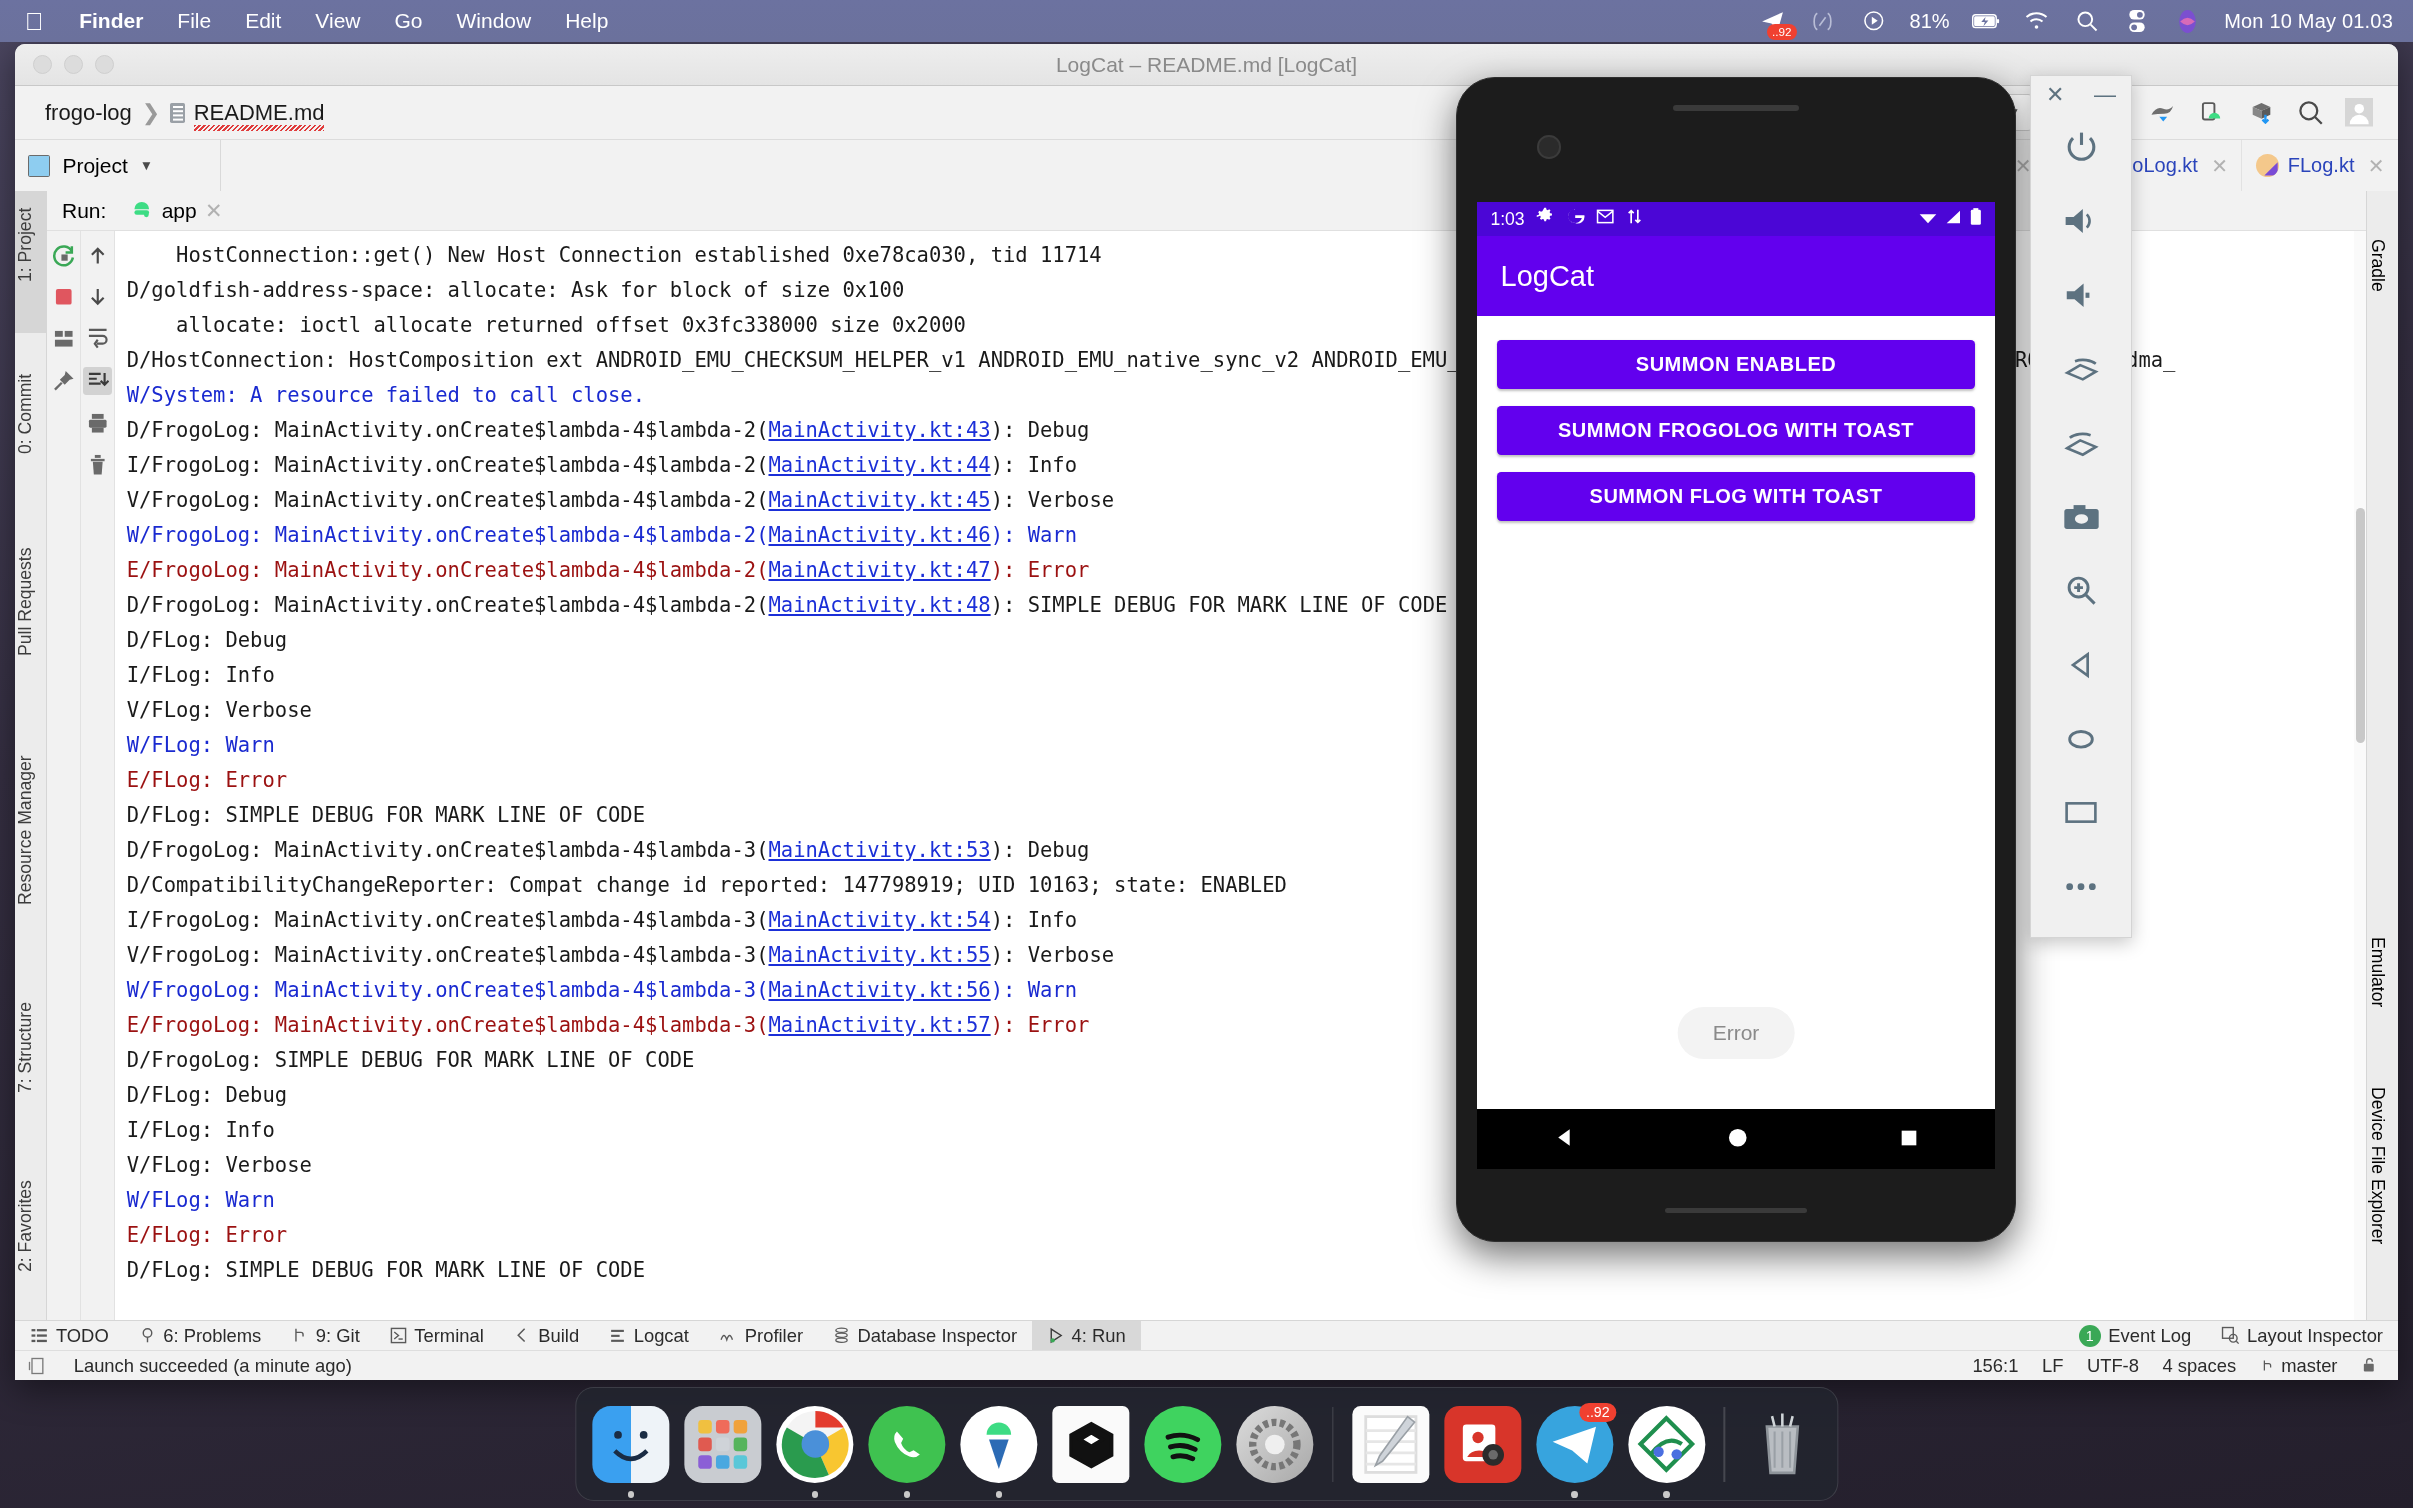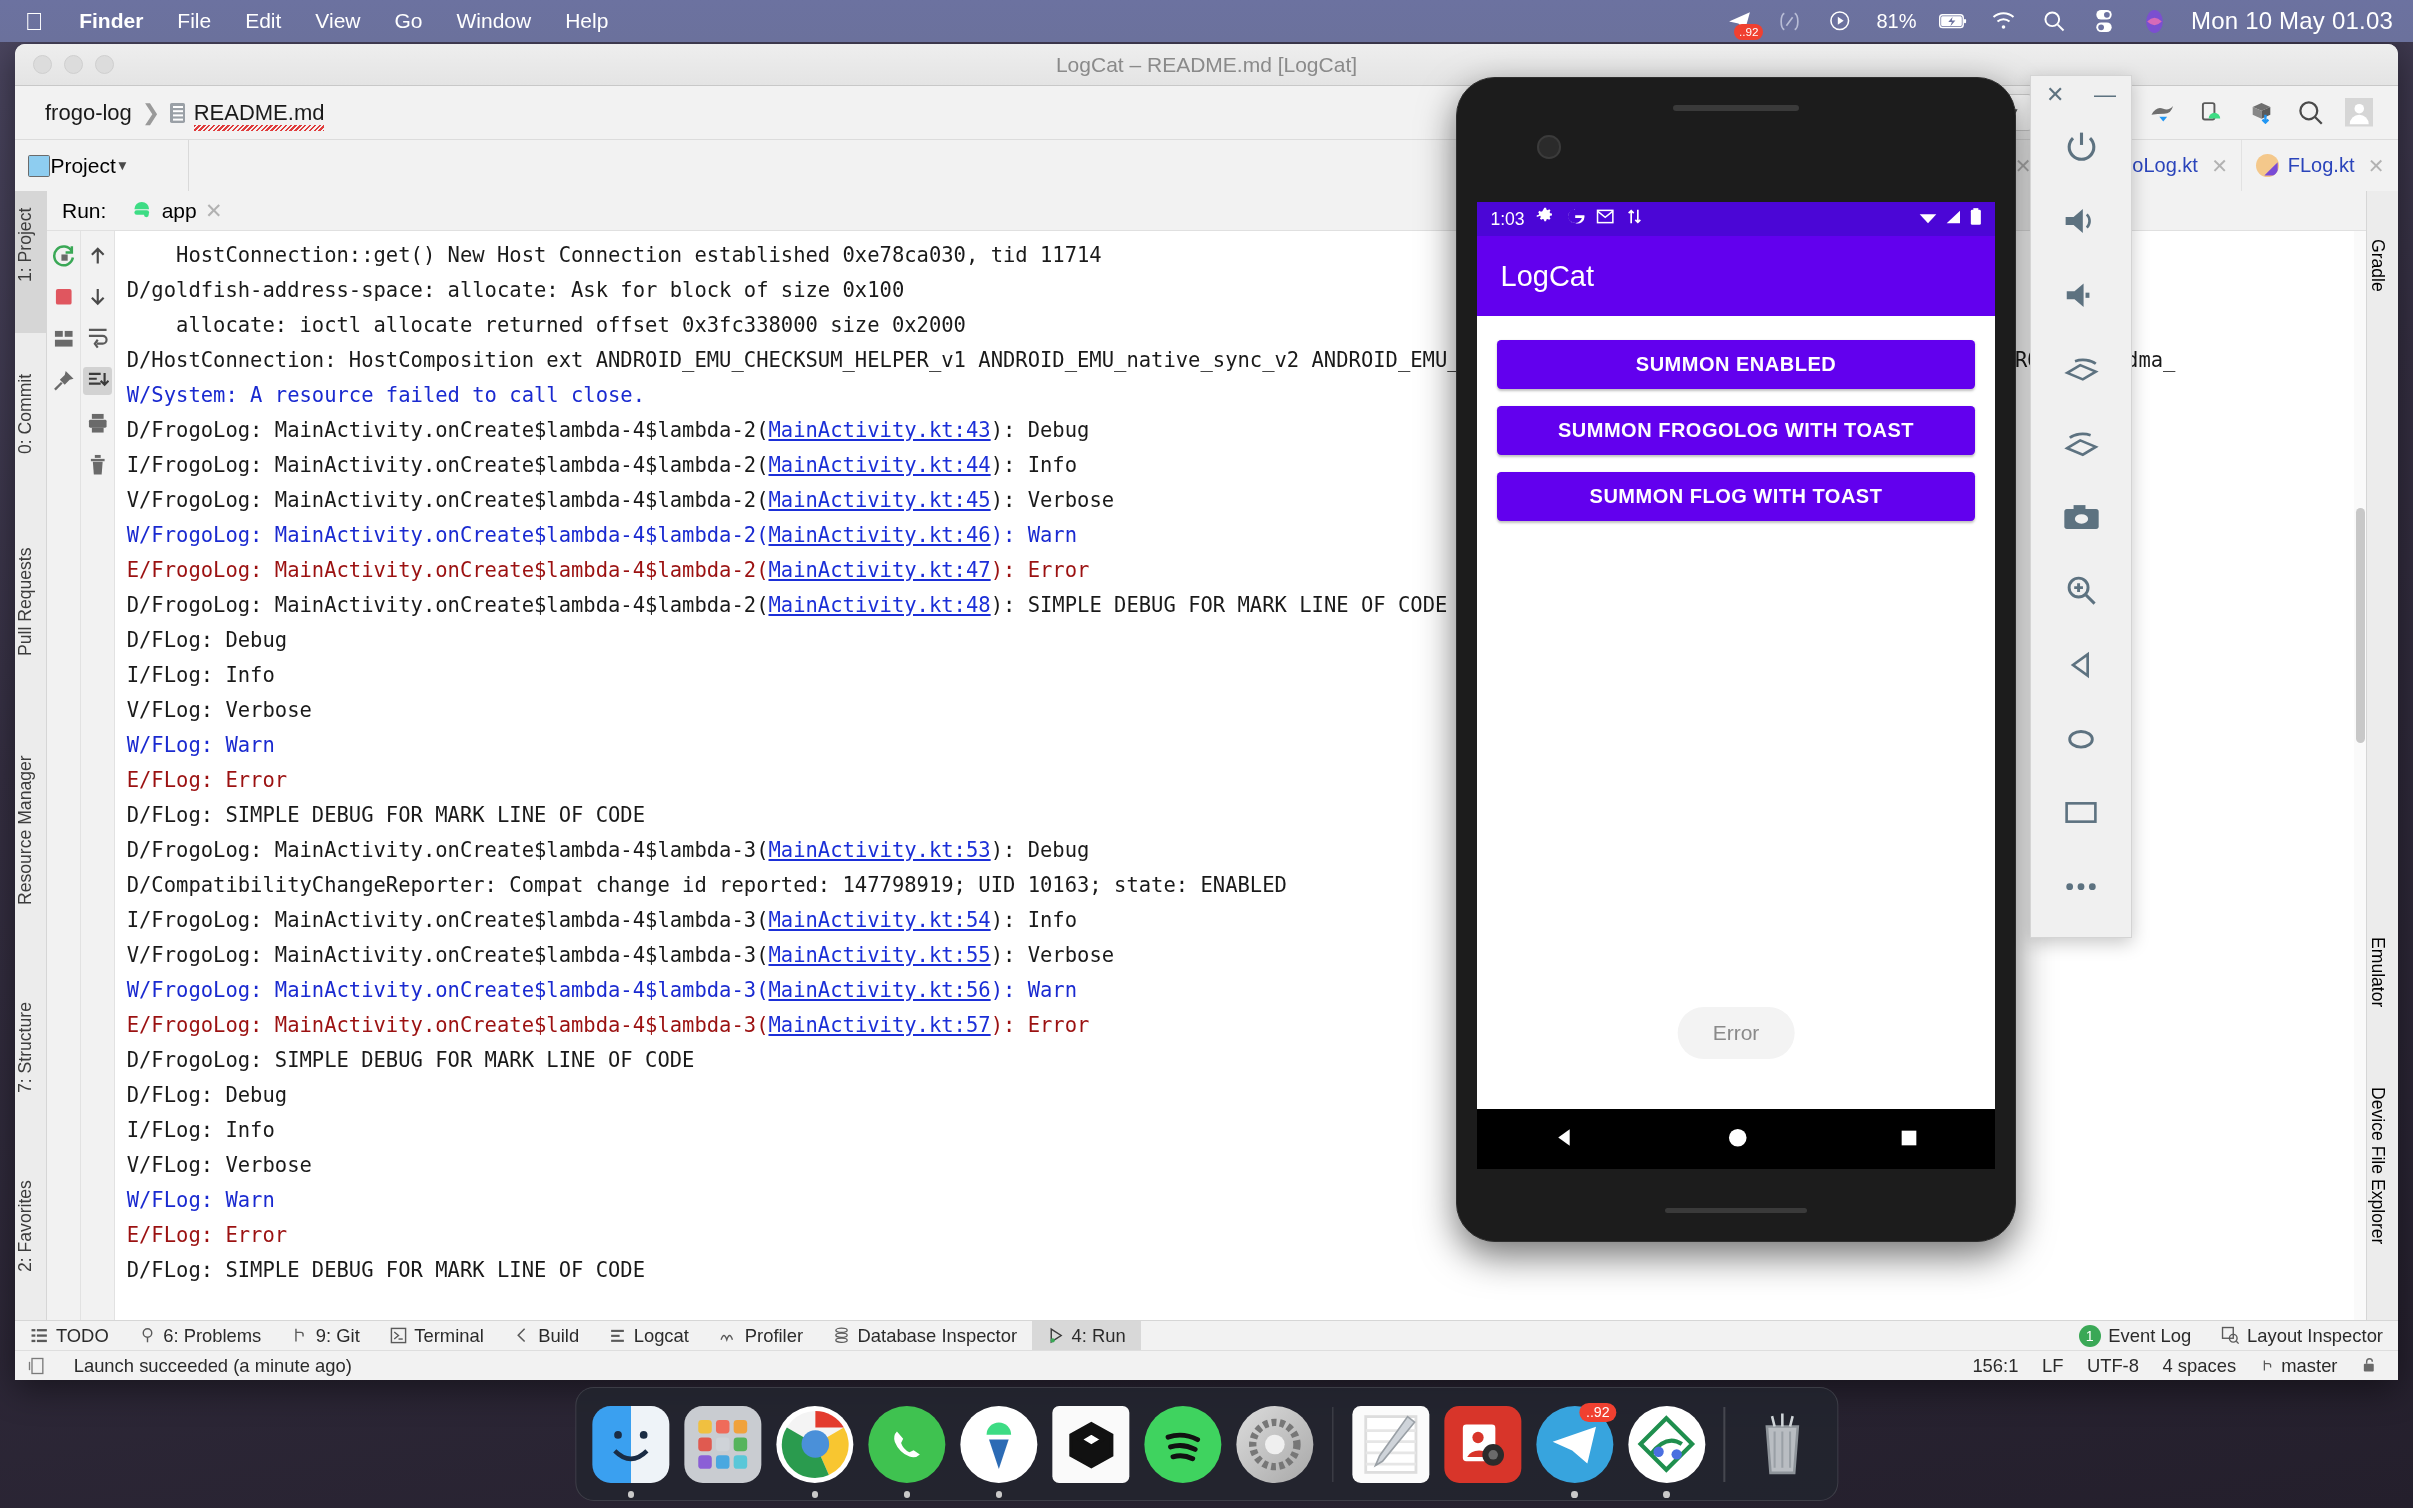--- a/index.html
+++ b/index.html
@@ -32,7 +32,7 @@
     background: #f04030; color: #fff; border-radius: 11.7px;
     font-size: 11.7px; padding: 0.8px 5px; line-height: 1.25;
   }
-  .mb-time { font-size: 24px; letter-spacing: 0.2px; }
+  .mb-time { font-size: 20px; letter-spacing: 0.2px; }
   .batt-pct { font-size: 20px; }
 
   

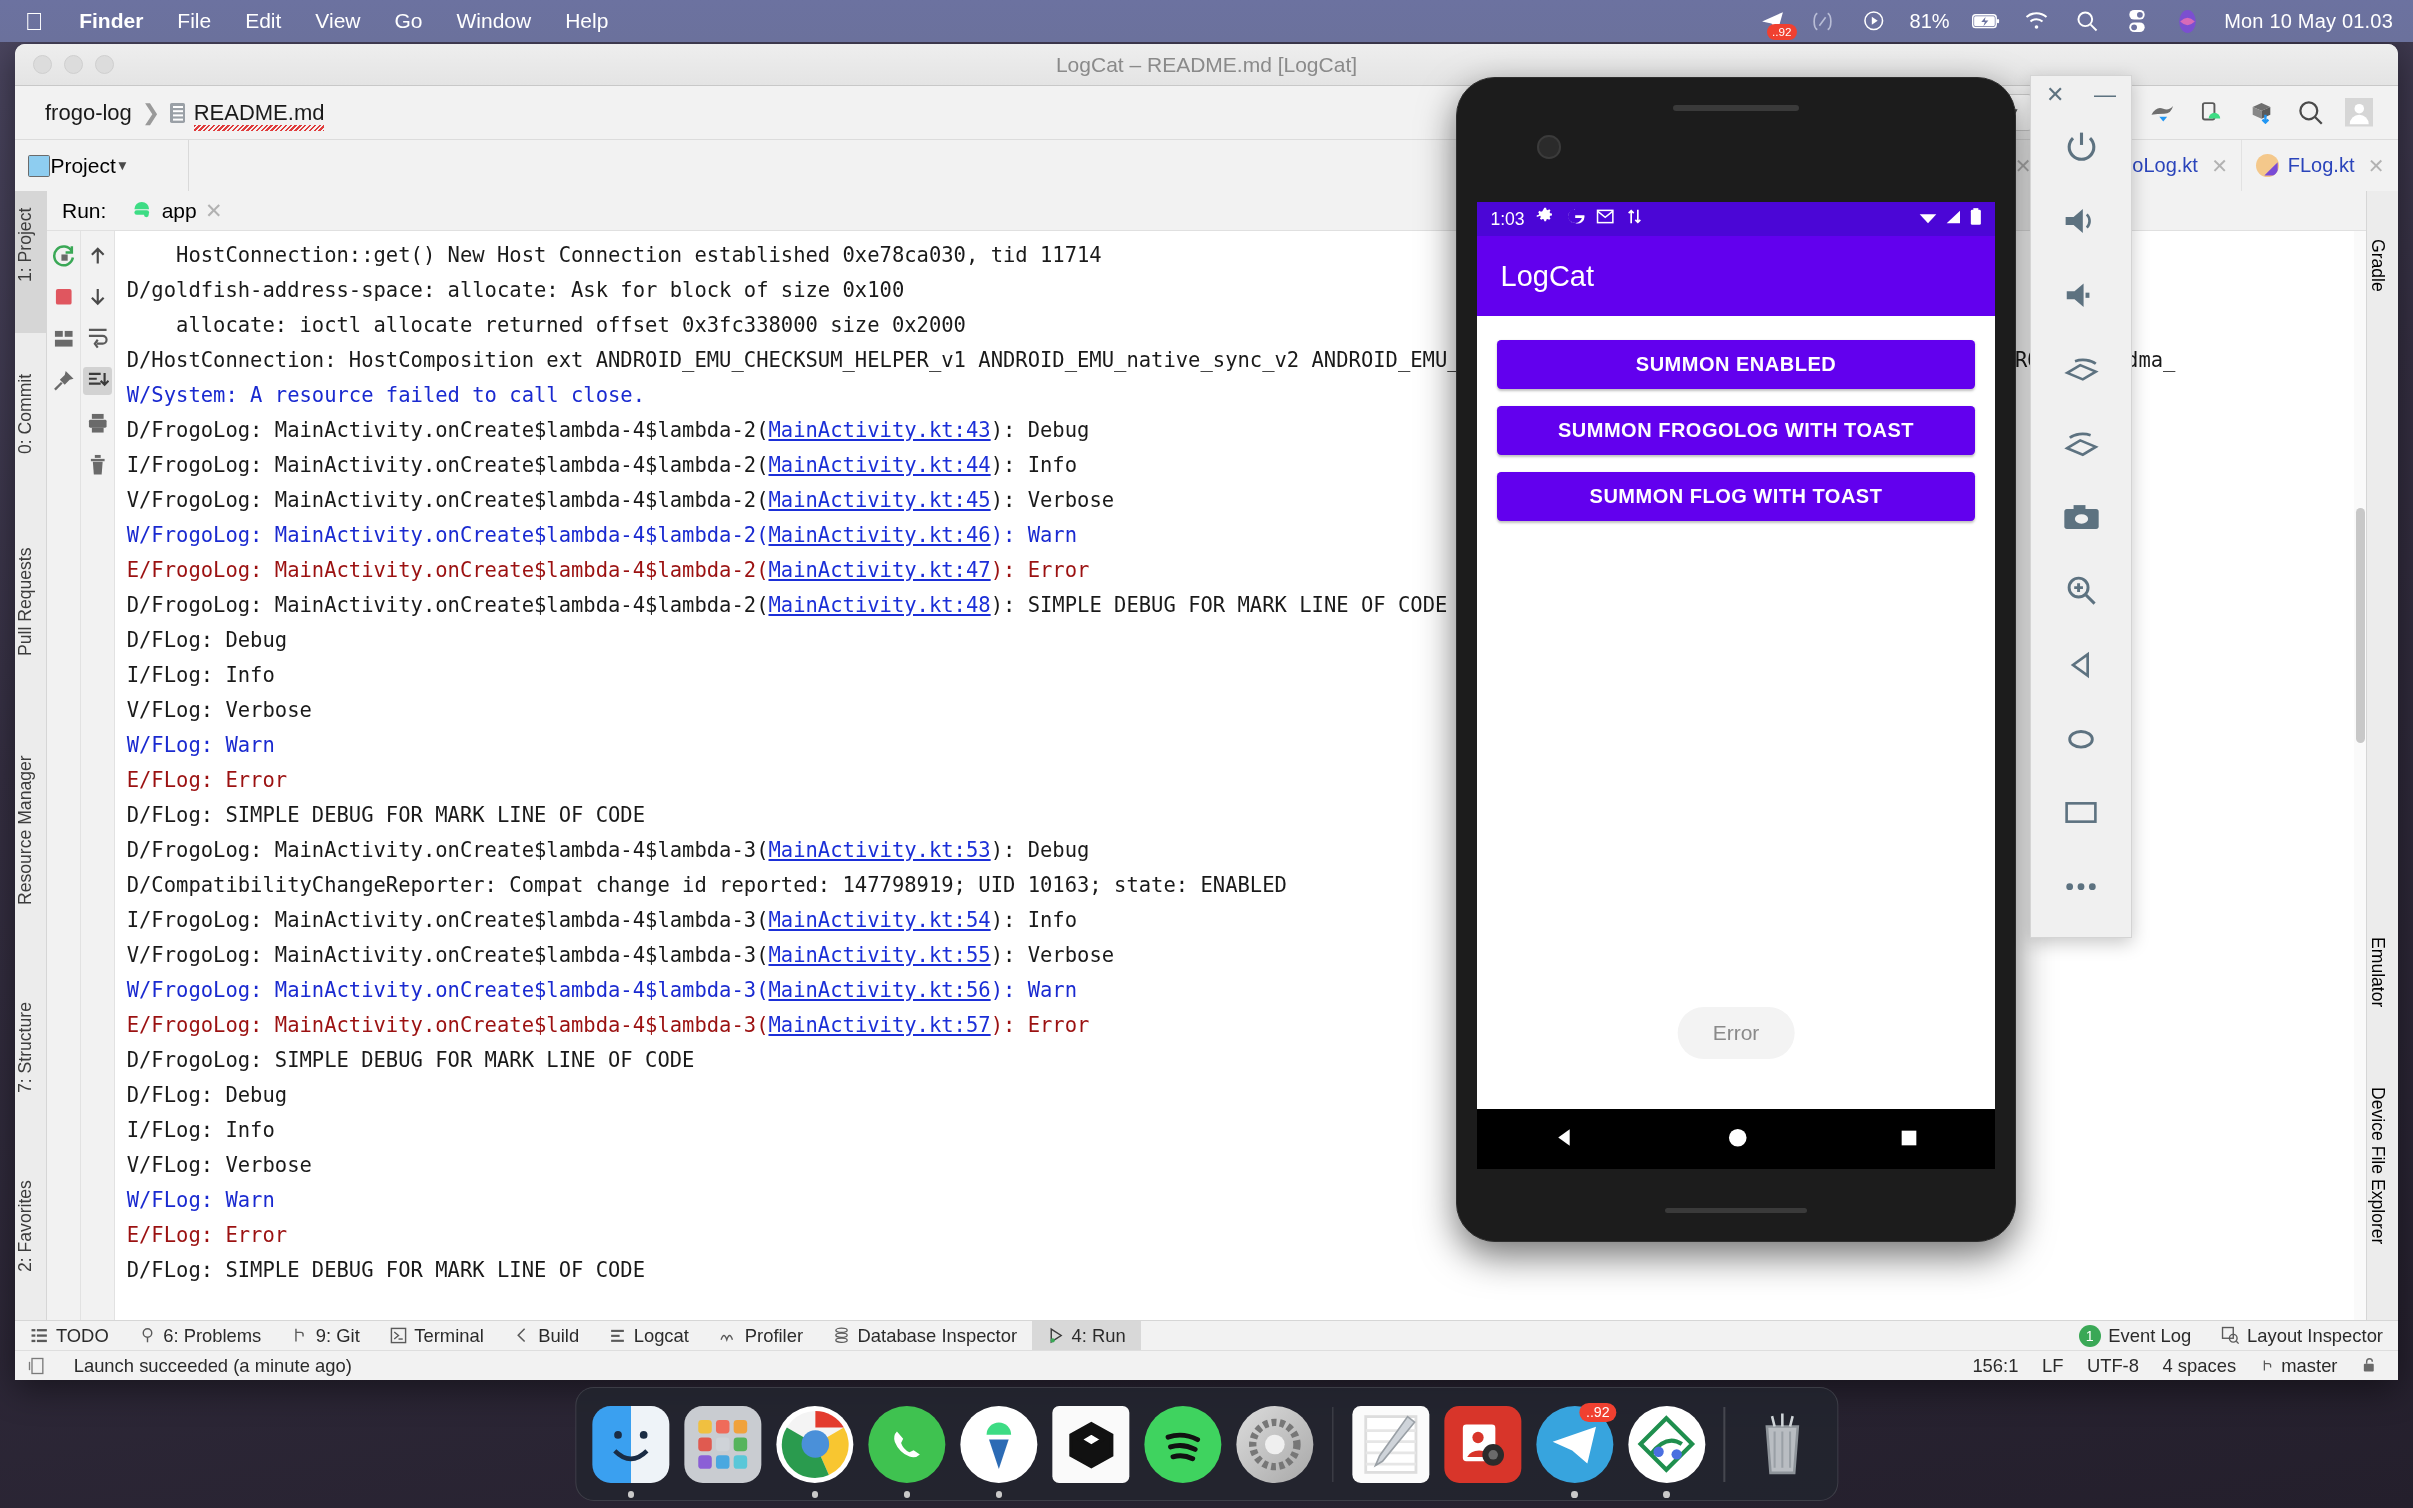--- a/index.html
+++ b/index.html
@@ -85,7 +85,7 @@
 
   
   #row2 { height: 52px; display: flex; align-items: stretch; border-bottom: 0.8px solid #d9d9d9; background: #f2f2f2; }
-  #projectbox { width: 174px; display: flex; align-items: center; gap: 0; padding-left: 13.4px;
+  #projectbox { width: 206px; display: flex; align-items: center; gap: 12px; padding-left: 13.4px;
                 border-right: 0.8px solid #d9d9d9; font-size: 21px; }
   .proj-ico { width: 22px; height: 22px; background: #8ecdf0; border: 1.7px solid #6b6b6b; border-radius: 1.7px; }
   #row2-tools { display: flex; align-items: center; gap: 18.4px; padding: 0 15px; margin-left: auto; }

